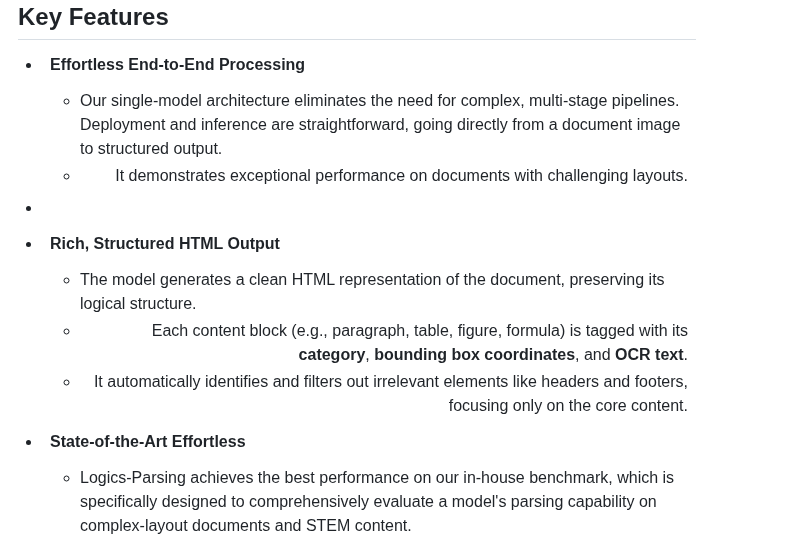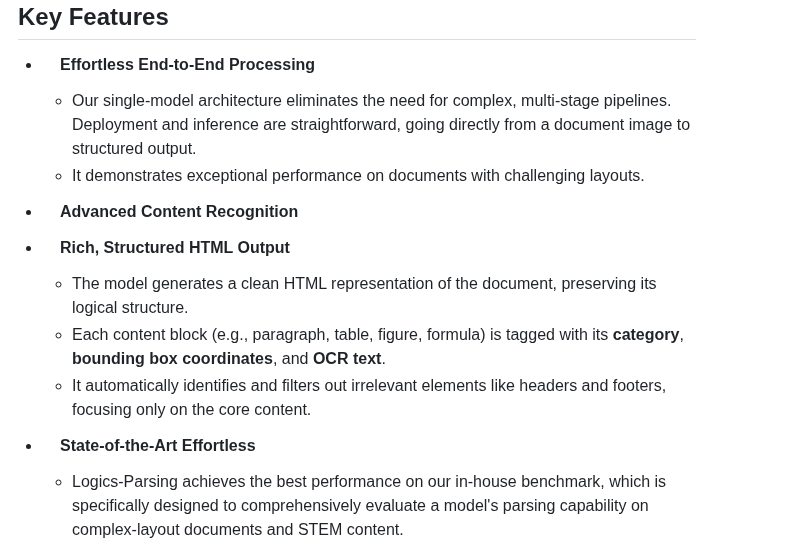--- a/index.html
+++ b/index.html
@@ -37,7 +37,7 @@
     margin: 0;
   }
   p.feature-title {
-    margin: 12px 18px;
+    margin: 12px 8px;
     font-weight: 700;
   }
   ul.features > li:first-child > p.feature-title {

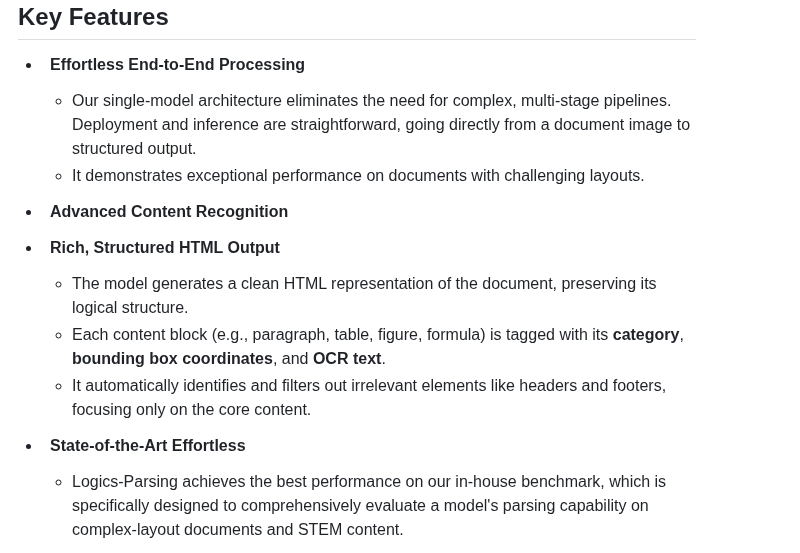--- a/index.html
+++ b/index.html
@@ -44,7 +44,7 @@
     margin-top: 0;
   }
   ul.points {
-    margin: 0;
+    margin: 8px;
     padding-left: 30px;
     list-style-type: circle;
   }

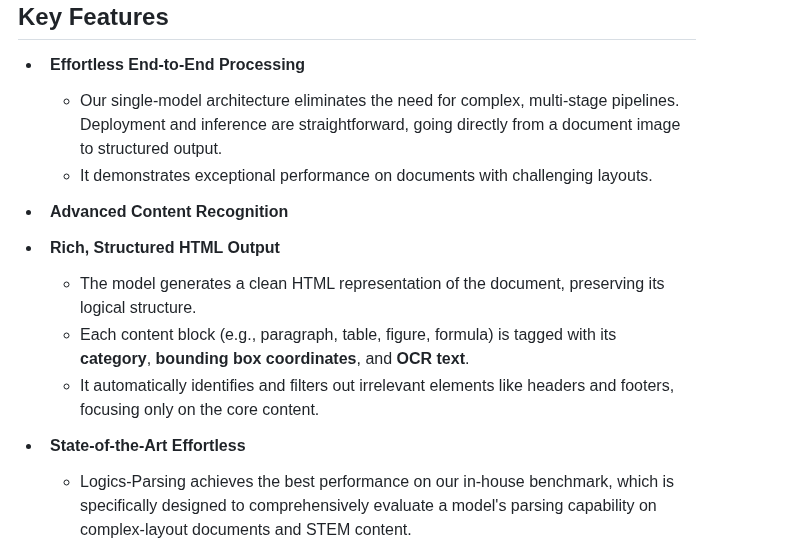--- a/index.html
+++ b/index.html
@@ -50,6 +50,7 @@
   }
   ul.points > li + li {
     margin-top: 3px;
+    text-align: right;
   }
   strong { font-weight: 700; }
 </style>

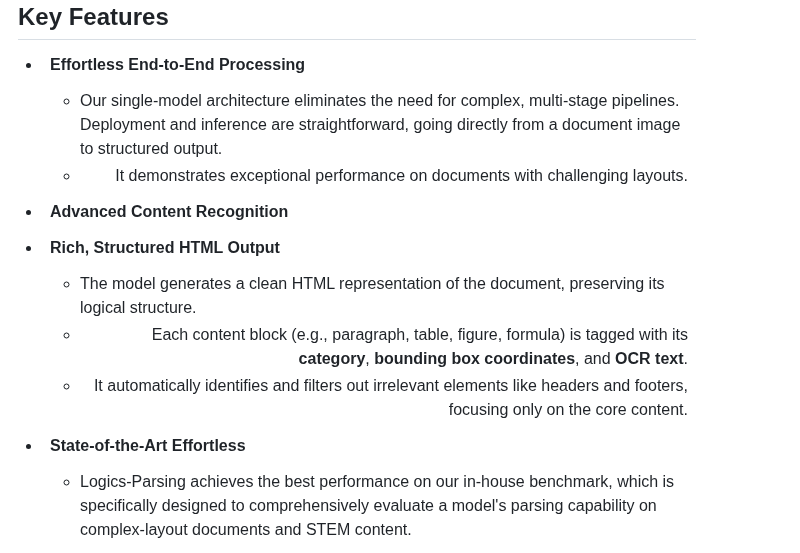--- a/index.html
+++ b/index.html
@@ -68,7 +68,6 @@
         </ul>
       </li>
       <li>
-        <p class="feature-title"><strong>Advanced Content Recognition</strong></p>
       </li>
       <li>
         <p class="feature-title"><strong>Rich, Structured HTML Output</strong></p>

